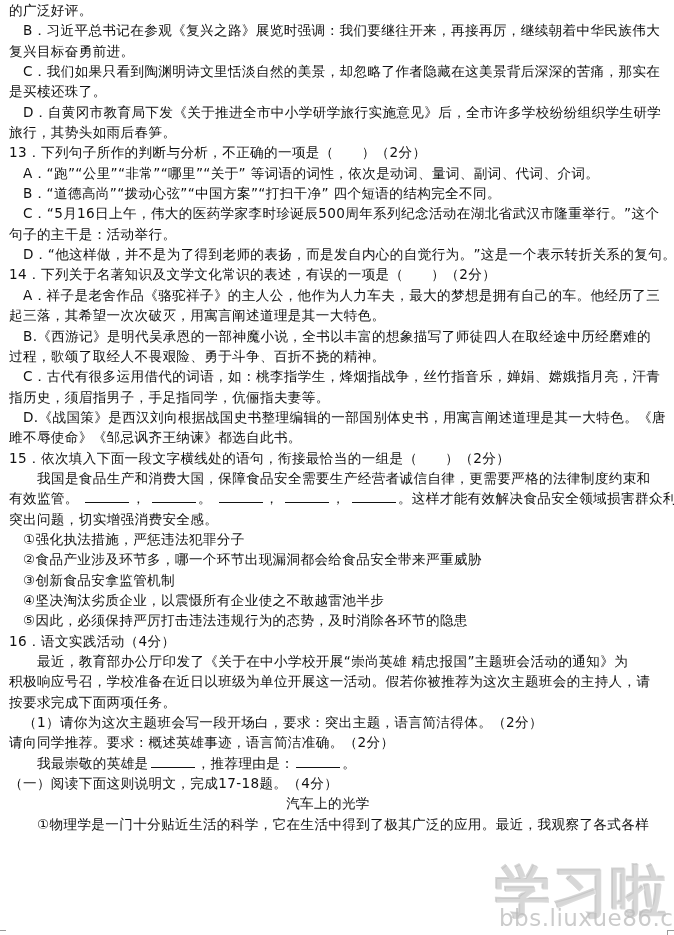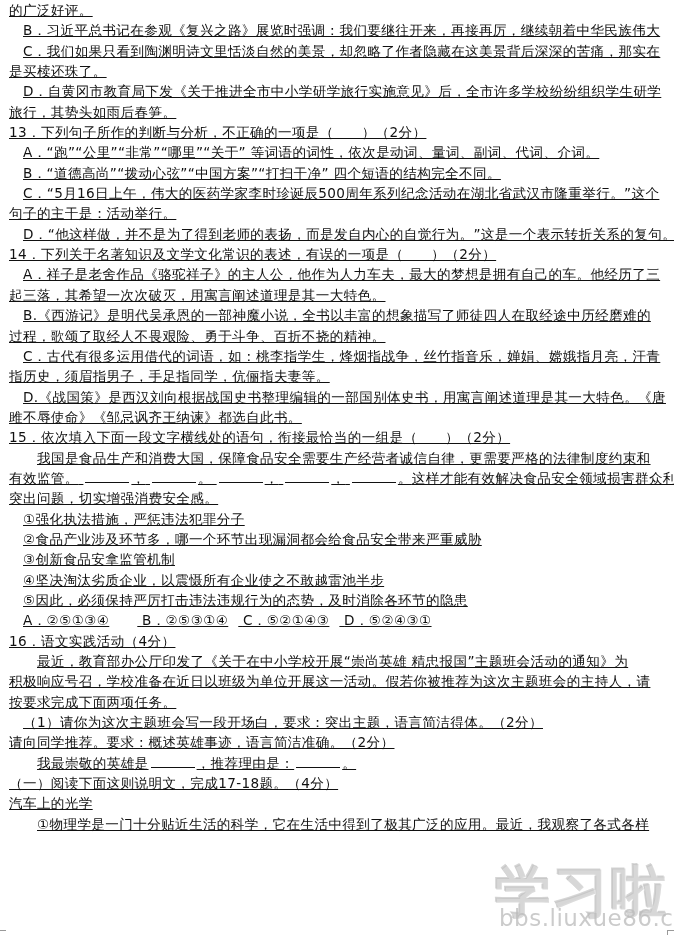--- a/index.html
+++ b/index.html
@@ -12,7 +12,7 @@
     position: absolute; left: 9px; top: 0; width: 658px;
     font-size: 13.6px; line-height: 20.35px; letter-spacing: 0.35px;
   }
-  .line { white-space: nowrap; height: 20.35px; overflow: visible; text-decoration: underline; }
+  .line { white-space: nowrap; height: 20.35px; overflow: visible; }
   .ind1 { padding-left: 14px; }
   .ind2 { padding-left: 28px; }
   .center { padding-right: 20px; }

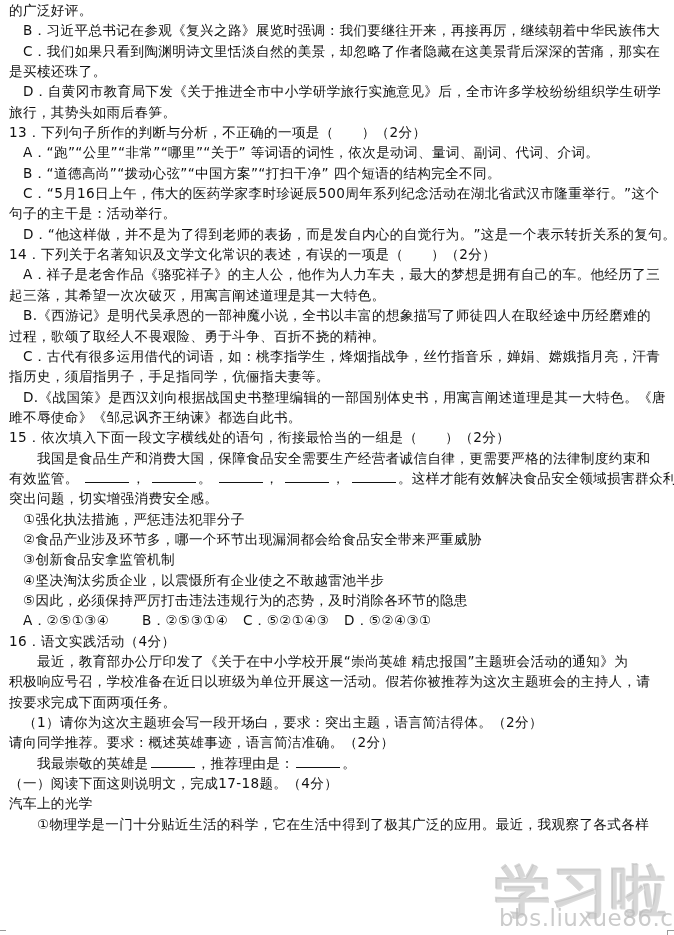--- a/index.html
+++ b/index.html
@@ -42,6 +42,7 @@
 
   <div class="line">的广泛好评。</div>
   <div class="line ind1">B．习近平总书记在参观《复兴之路》展览时强调：我们要继往开来，再接再厉，继续朝着中华民族伟大</div>
+  <div class="line">复兴目标奋勇前进。</div>
   <div class="line ind1">C．我们如果只看到陶渊明诗文里恬淡自然的美景，却忽略了作者隐藏在这美景背后深深的苦痛，那实在</div>
   <div class="line">是买椟还珠了。</div>
   <div class="line ind1">D．自黄冈市教育局下发《关于推进全市中小学研学旅行实施意见》后，全市许多学校纷纷组织学生研学</div>

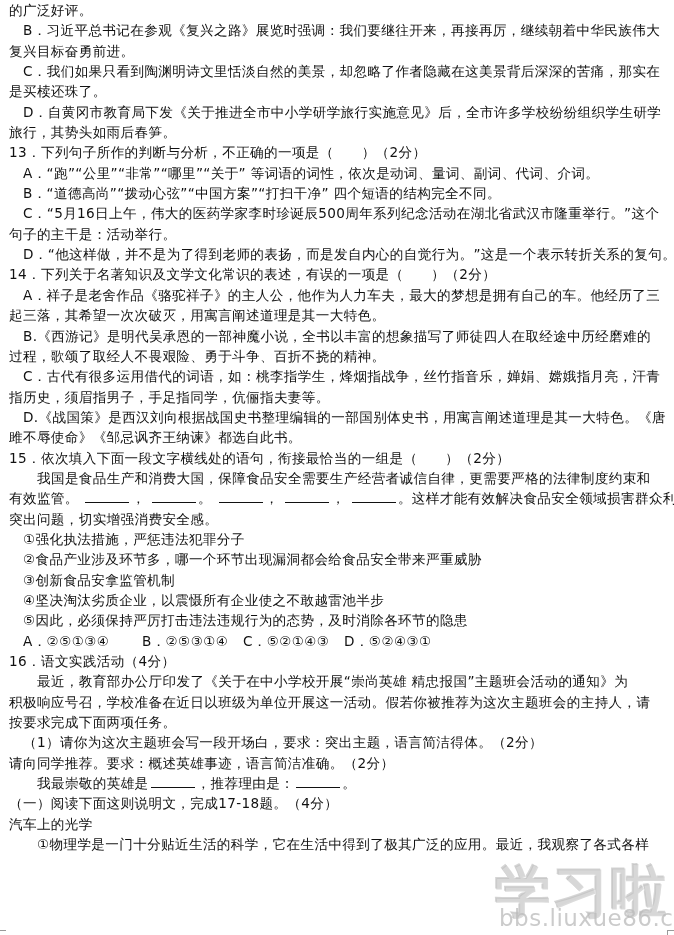--- a/index.html
+++ b/index.html
@@ -81,12 +81,6 @@
   <div class="line ind1">③创新食品安拿监管机制</div>
   <div class="line ind1">④坚决淘汰劣质企业，以震慑所有企业使之不敢越雷池半步</div>
   <div class="line ind1">⑤因此，必须保持严厉打击违法违规行为的态势，及时消除各环节的隐患</div>
-  <div class="line ind1">
-    <span>A．②⑤①③④</span><span class="optgap"></span>
-    <span>B．②⑤③①④</span><span class="optgap" style="width:10px"></span>
-    <span>C．⑤②①④③</span><span class="optgap" style="width:10px"></span>
-    <span>D．⑤②④③①</span>
-  </div>
 
   <div class="line">16．语文实践活动（4分）</div>
   <div class="line ind2">最近，教育部办公厅印发了《关于在中小学校开展“崇尚英雄 精忠报国”主题班会活动的通知》为</div>

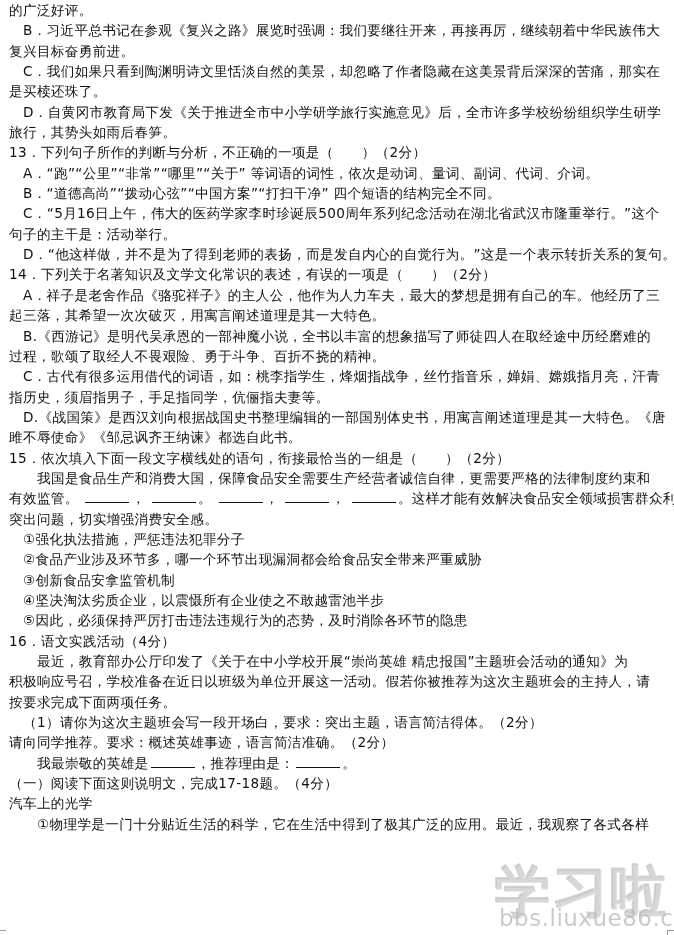--- a/index.html
+++ b/index.html
@@ -15,7 +15,7 @@
   .line { white-space: nowrap; height: 20.35px; overflow: visible; }
   .ind1 { padding-left: 14px; }
   .ind2 { padding-left: 28px; }
-  .center { padding-right: 20px; }
+  .center { text-align: center; padding-right: 20px; }
   .blank { display: inline-block; width: 44px; border-bottom: 1px solid #111; height: 14px; vertical-align: baseline; margin: 0 2px; }
   .optgap { display: inline-block; width: 28px; }
   .watermark {

